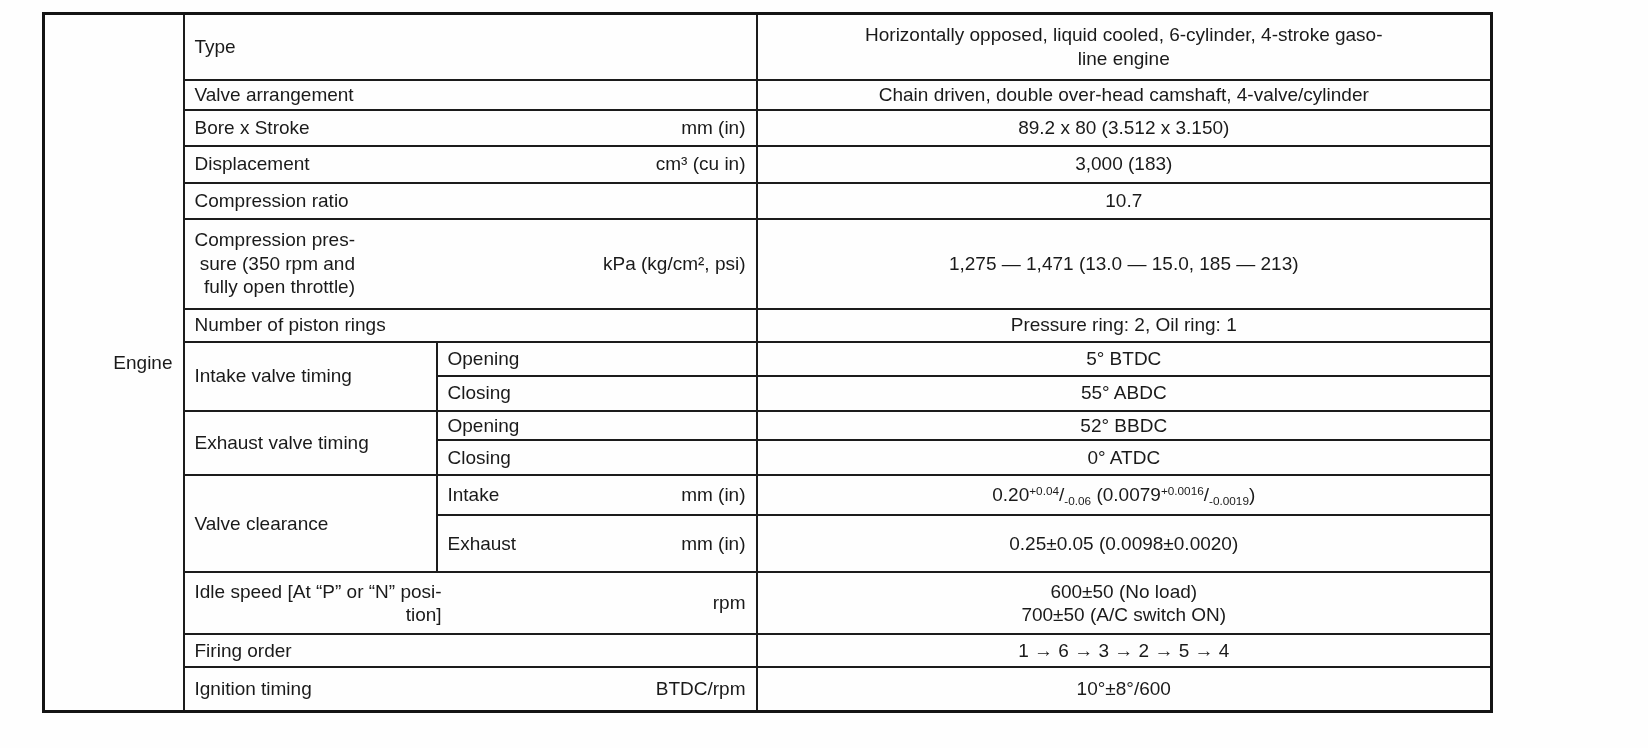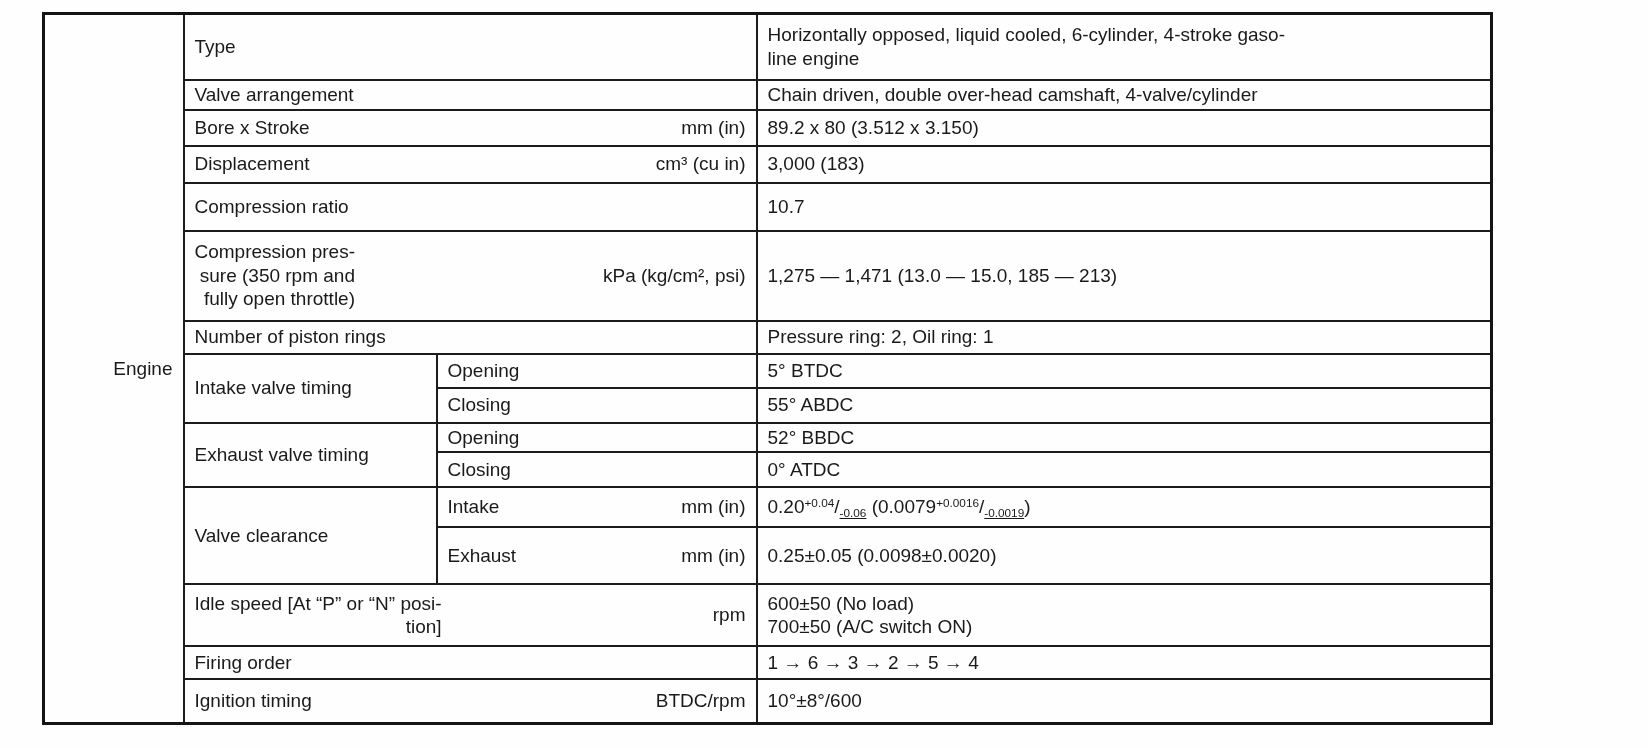--- a/index.html
+++ b/index.html
@@ -54,6 +54,7 @@
     flex: none;
   }
   td.value-cell {
+    text-align: center;
     white-space: pre-line;
   }
   sup, sub {

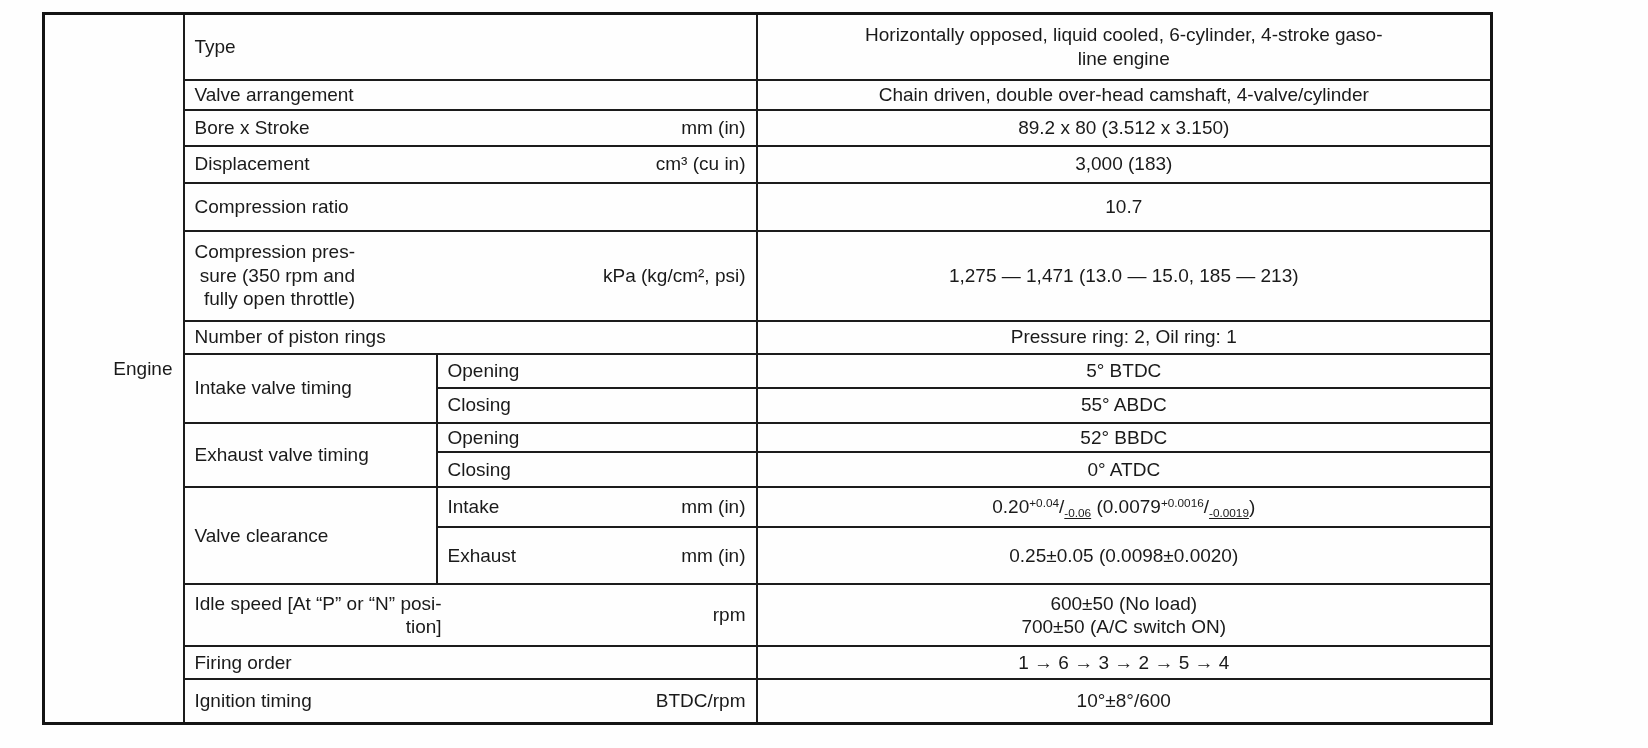--- a/index.html
+++ b/index.html
@@ -109,7 +109,7 @@
       <td class="value-cell">3,000 (183)</td>
     </tr>
 
-    <tr style="height:48px">
+    <tr style="height:36px">
       <td class="label-cell" colspan="2">Compression ratio</td>
       <td class="value-cell">10.7</td>
     </tr>

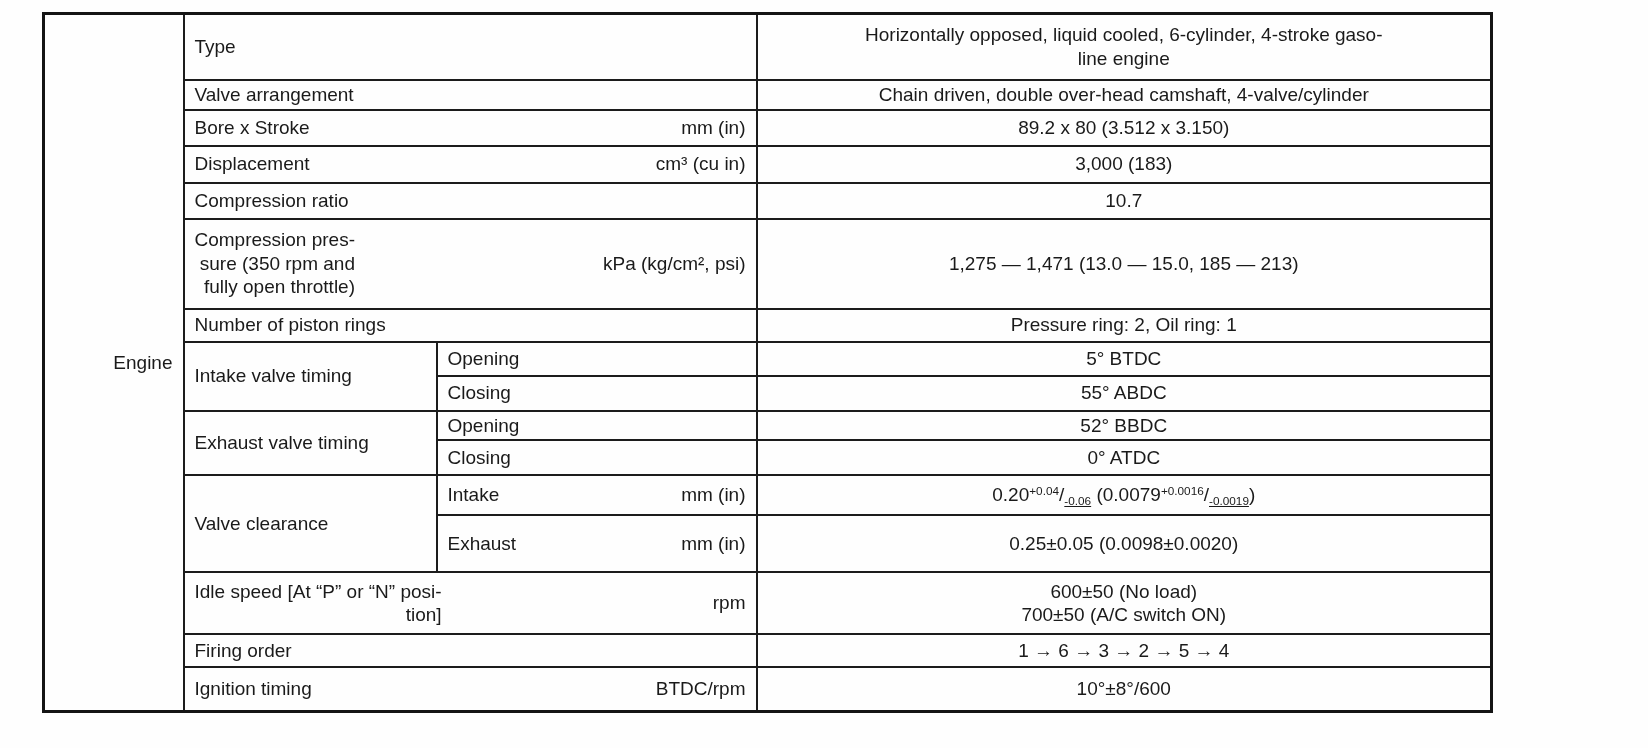--- a/index.html
+++ b/index.html
@@ -62,7 +62,7 @@
     line-height: 0;
   }
   sup { vertical-align: 0.55em; }
-  sub { vertical-align: -0.35em; text-decoration: underline; }
+  sub { vertical-align: -0.35em; }
 </style>
 </head>
 <body>

